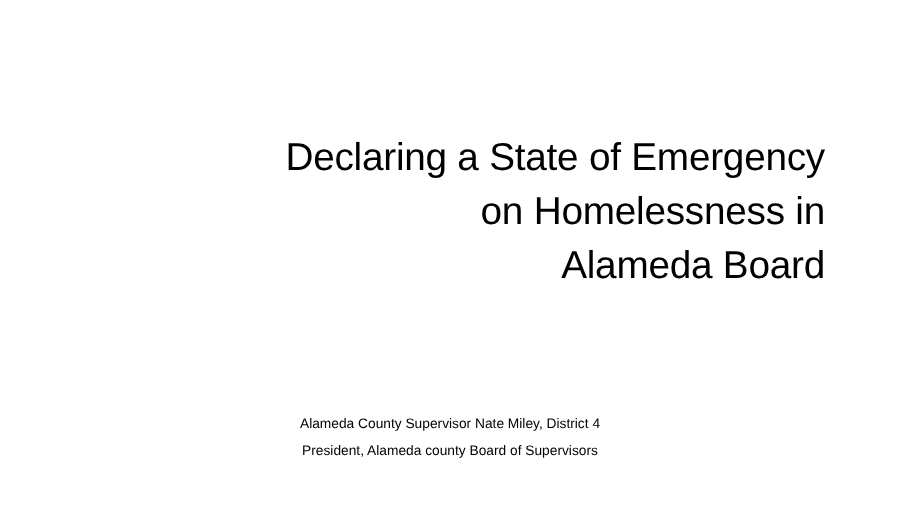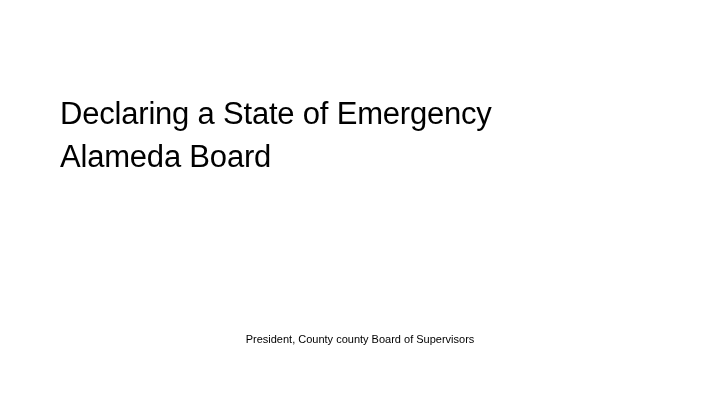--- a/index.html
+++ b/index.html
@@ -23,9 +23,9 @@
   .title-block {
     position: absolute;
     left: 60px;
-    top: 92px;
+    top: 104px;
     width: 600px;
-    text-align: left;
+    text-align: right;
   }
   .title-line {
     font-size: 31px;

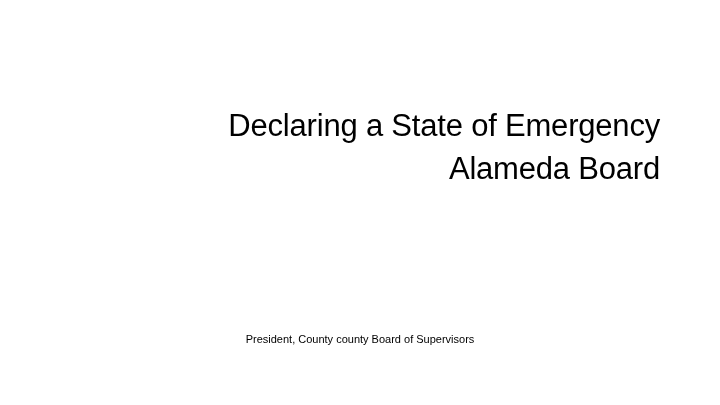--- a/index.html
+++ b/index.html
@@ -56,6 +56,7 @@
 
   <div class="title-block">
     <div class="title-line">Declaring a State of Emergency</div>
+    <div class="title-line">on Homelessness in</div>
     <div class="title-line">Alameda Board</div>
   </div>
 

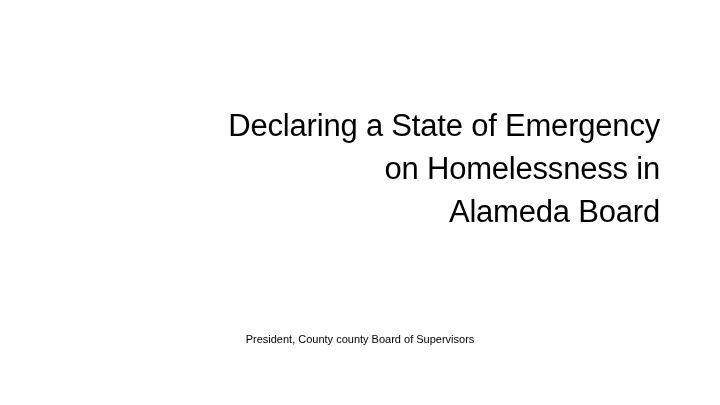--- a/index.html
+++ b/index.html
@@ -61,6 +61,7 @@
   </div>
 
   <div class="subtitle-block">
+    <div class="subtitle-line">Alameda County Supervisor Nate Miley, District 4</div>
     <div class="subtitle-line">President, County county Board of Supervisors</div>
   </div>
 

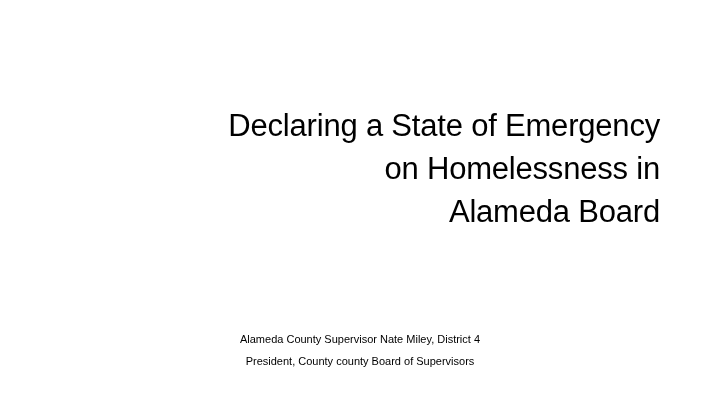--- a/index.html
+++ b/index.html
@@ -62,7 +62,7 @@
 
   <div class="subtitle-block">
     <div class="subtitle-line">Alameda County Supervisor Nate Miley, District 4</div>
-    <div class="subtitle-line">President, County county Board of Supervisors</div>
+    <div class="subtitle-line">President, Alameda county Board of Supervisors</div>
   </div>
 
 </div>

